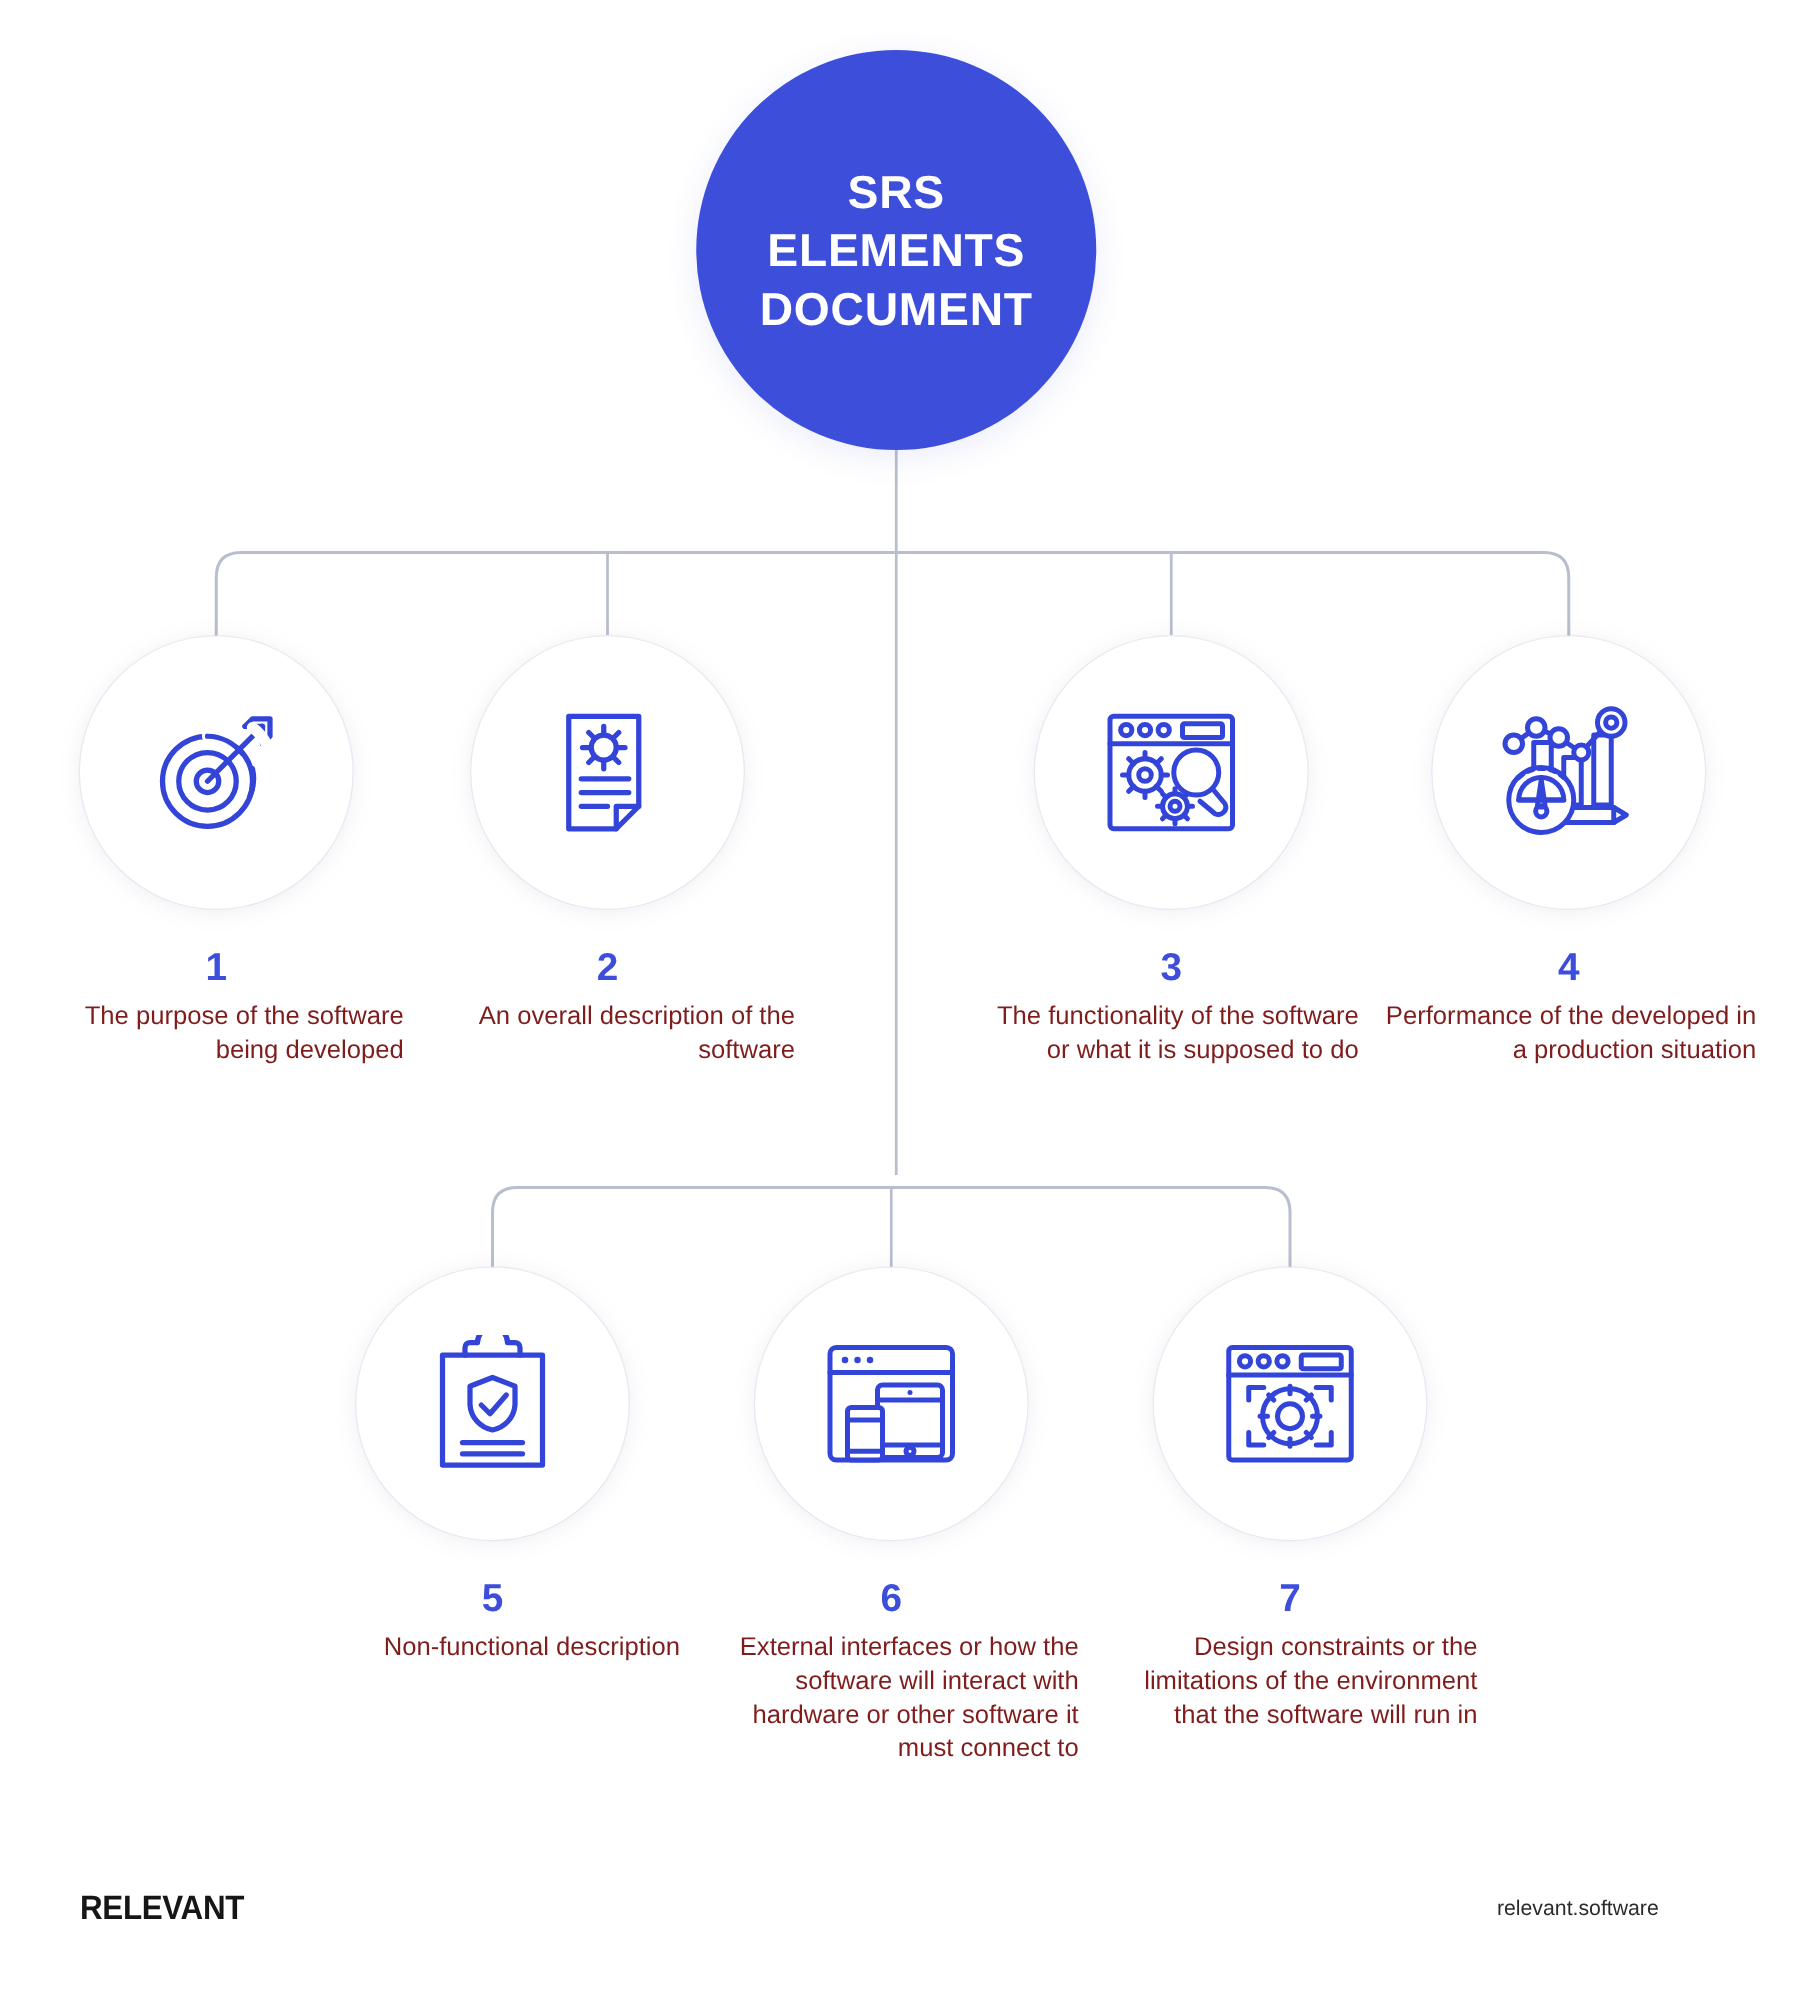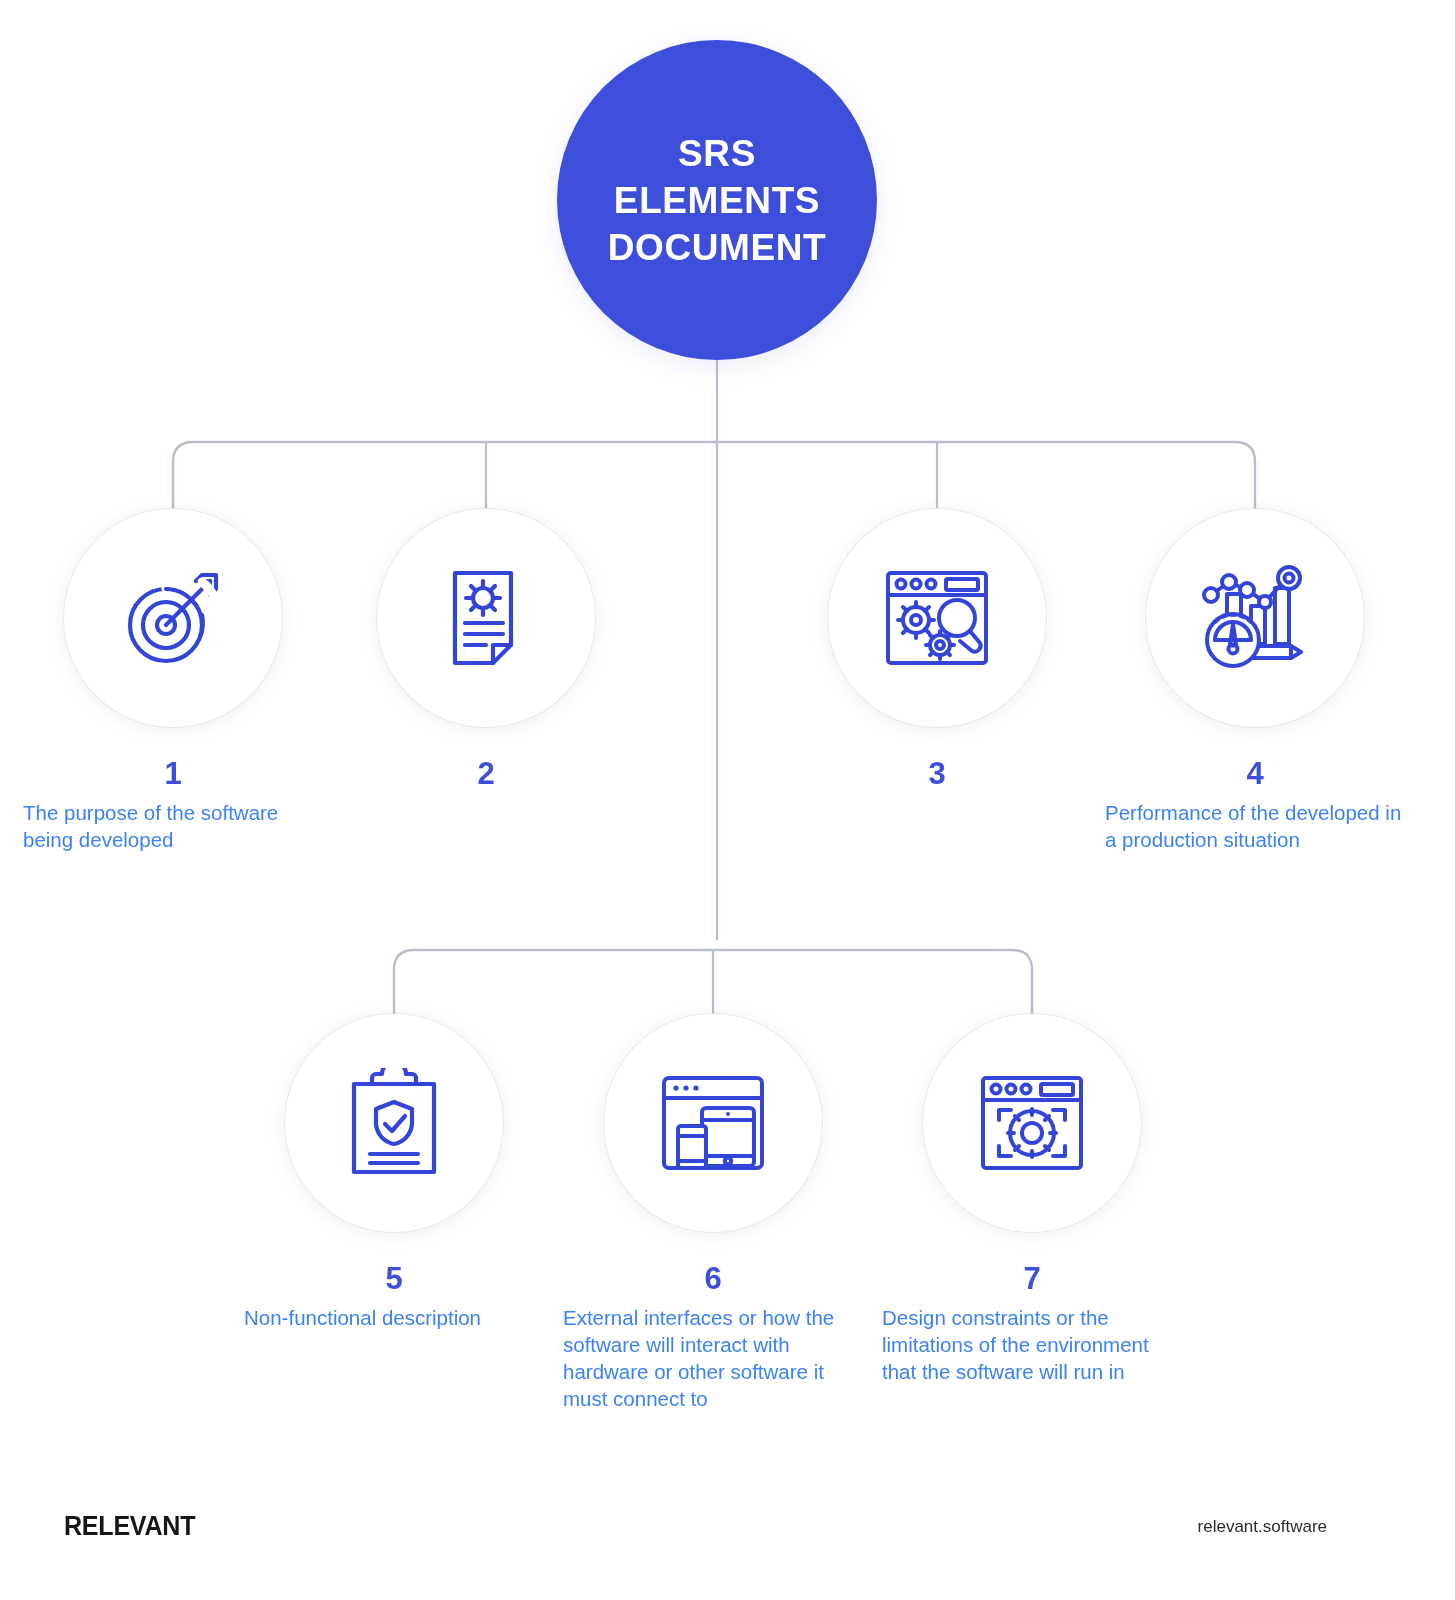--- a/index.html
+++ b/index.html
@@ -81,8 +81,8 @@
   }
   .node-desc {
     margin-top: 9px;
-    text-align: left;
-    color: #3b82f6;
+    text-align: right;
+    color: #7f1d1d;
     font-size: 20.5px;
     line-height: 27px;
     font-weight: normal;

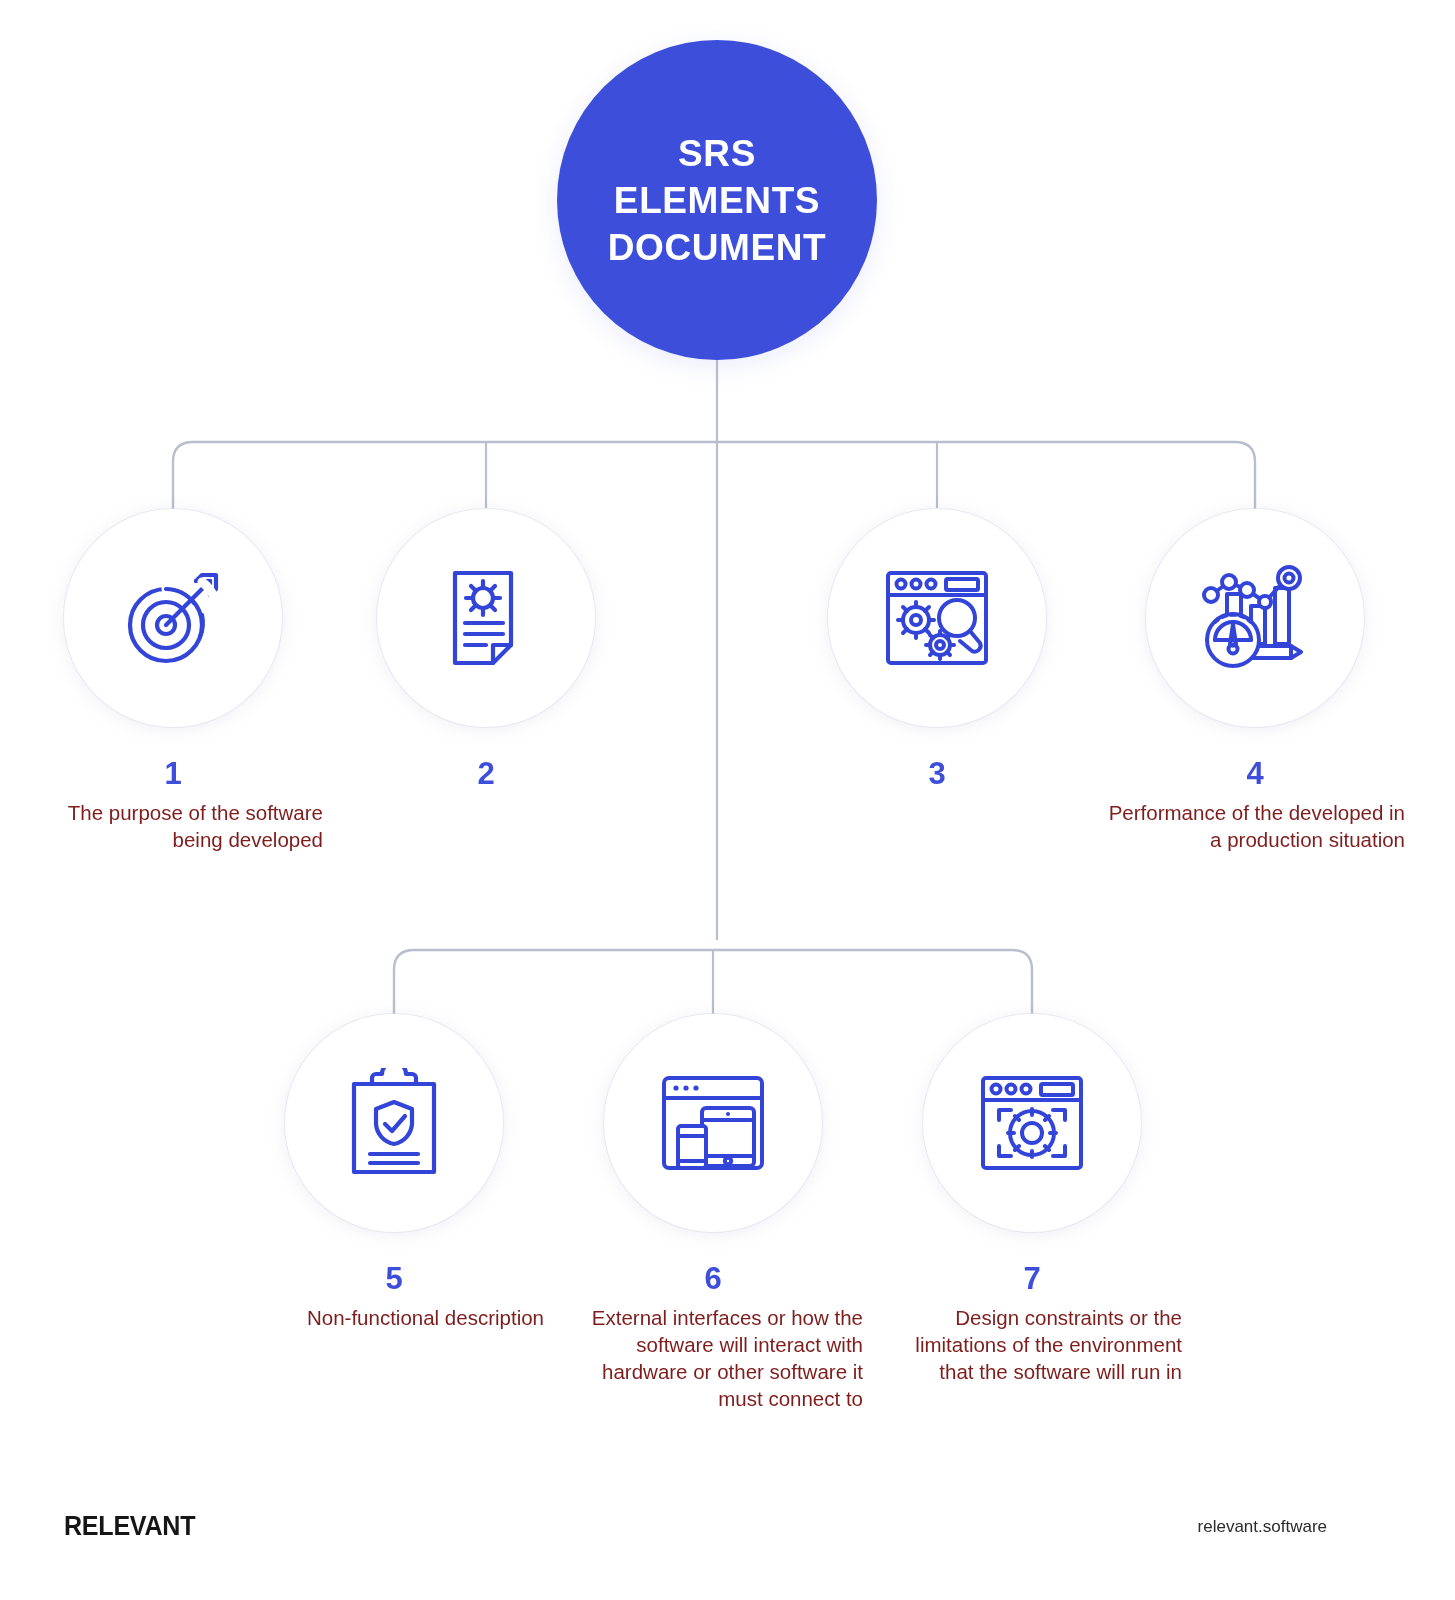--- a/index.html
+++ b/index.html
@@ -170,6 +170,7 @@
       </span>
     </div>
     <div class="node-num">2</div>
+    <div class="node-desc">An overall description of the software</div>
   </div>
 
   <div class="node" style="left:787px; top:509px; width:300px;">

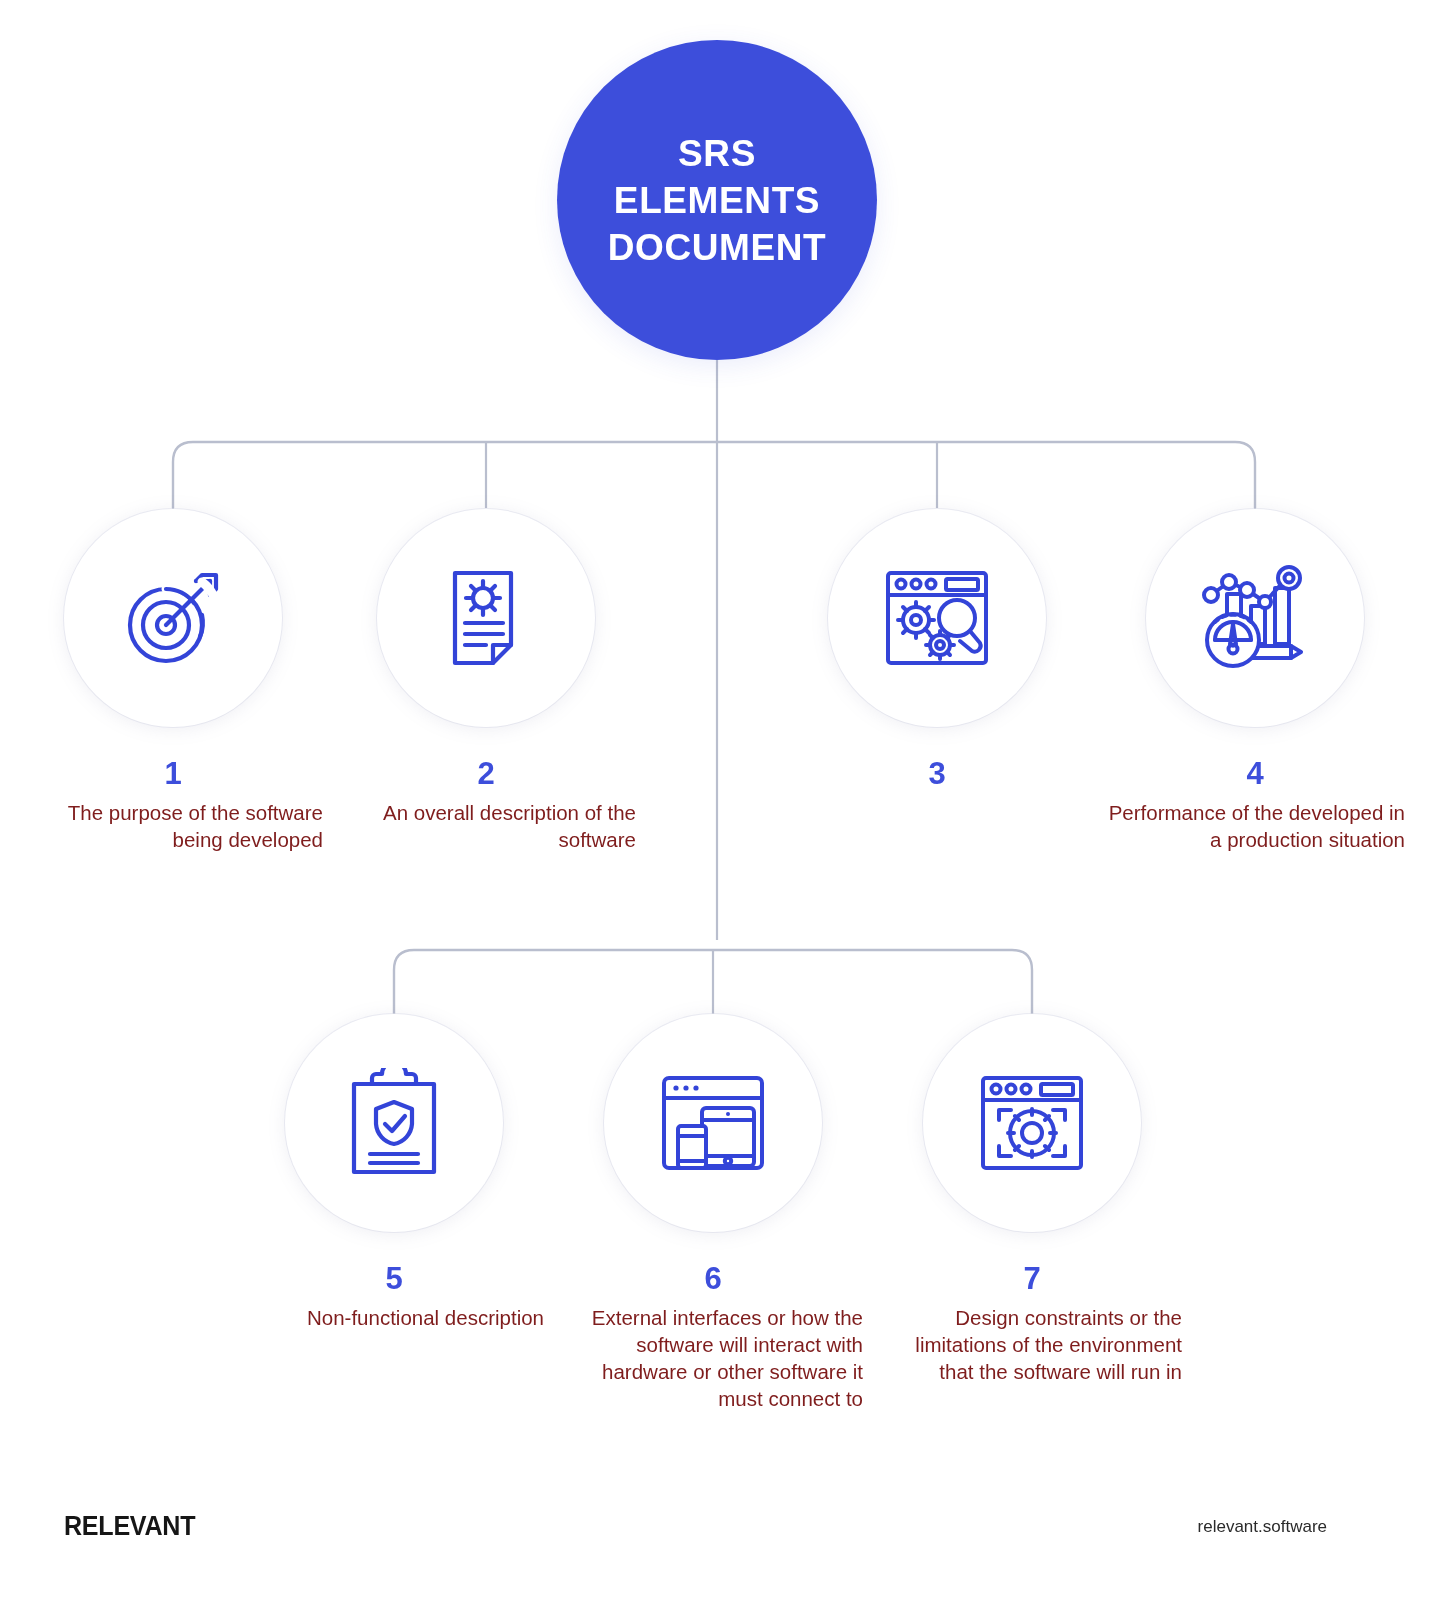--- a/index.html
+++ b/index.html
@@ -197,6 +197,7 @@
       </span>
     </div>
     <div class="node-num">3</div>
+    <div class="node-desc">The functionality of the software or what it is supposed to do</div>
   </div>
 
   <div class="node" style="left:1105px; top:509px; width:300px;">

